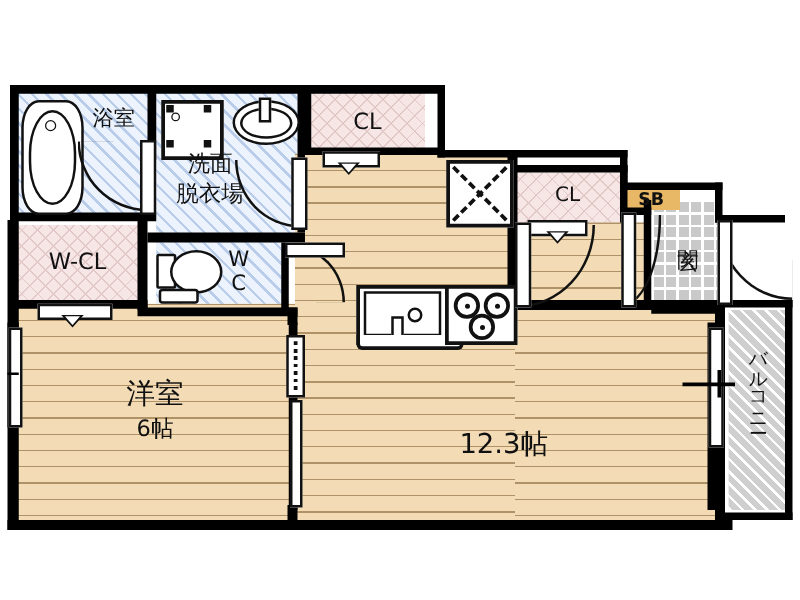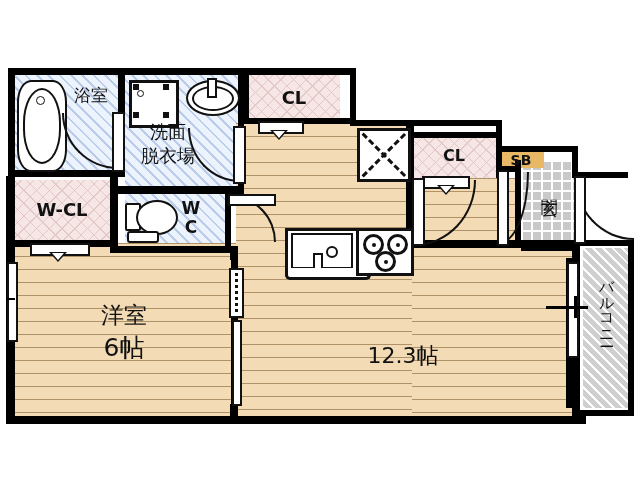--- a/index.html
+++ b/index.html
@@ -43,7 +43,7 @@
 
   
   .lbl{position:absolute;color:#111;text-align:center;white-space:nowrap;
-       font-family:"DejaVu Sans","Liberation Sans",sans-serif;line-height:1.15;font-weight:bold;}
+       font-family:"DejaVu Sans","Liberation Sans",sans-serif;line-height:1.15;}
   .lbl-jp{font-weight:500;}
   .lbl-v{writing-mode:vertical-rl;text-orientation:upright;white-space:nowrap;line-height:1.05;}
 

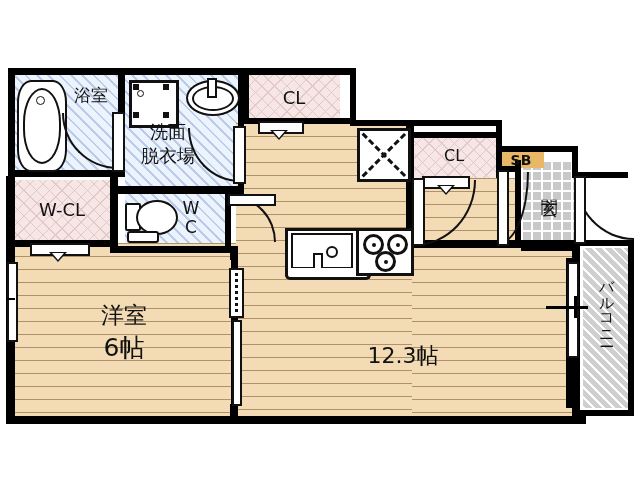--- a/index.html
+++ b/index.html
@@ -269,7 +269,7 @@
   <div class="lbl lbl-jp lbl-v" style="left:598px;top:270px;font-size:15px;">バルコニー</div>
 
   <div class="lbl lbl-jp" style="left:74px;top:302px;width:100px;font-size:23px;">洋室</div>
-  <div class="lbl lbl-jp" style="left:74px;top:334px;width:100px;font-size:25px;">6帖</div>
+  <div class="lbl lbl-jp" style="left:74px;top:334px;width:100px;font-size:18px;">6帖</div>
 
   <div class="lbl lbl-jp" style="left:347px;top:343px;width:112px;font-size:22px;">12.3帖</div>
 

